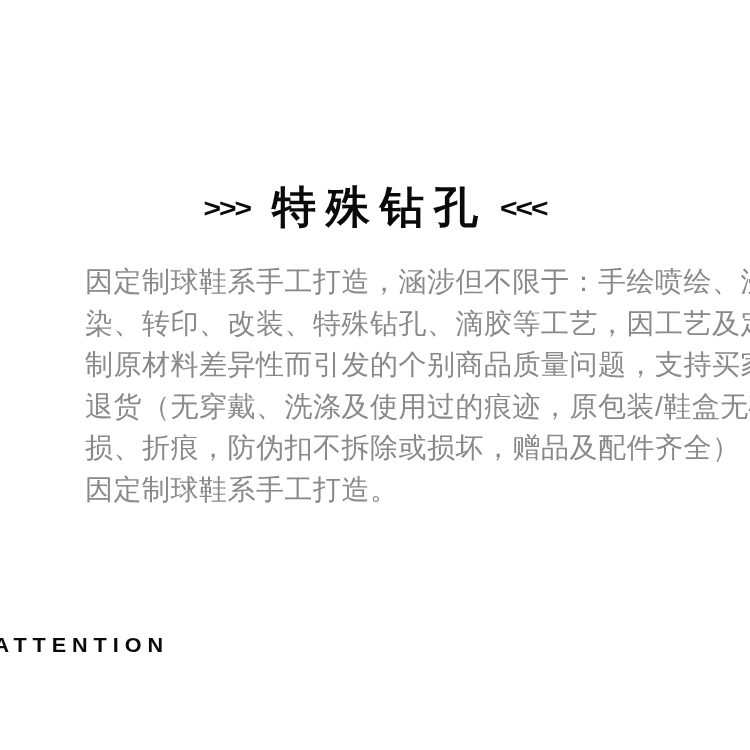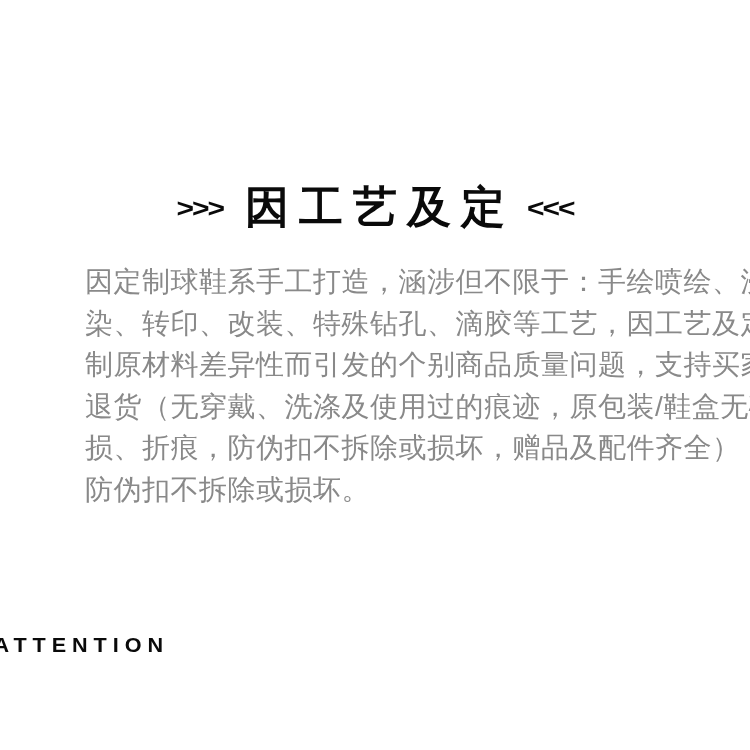--- a/index.html
+++ b/index.html
@@ -79,7 +79,7 @@
 
   <div class="title-row">
     <span class="title-deco">&gt;&gt;&gt;</span>
-    <span class="title-text">因工艺及定</span>
+    <span class="title-text">特殊钻孔</span>
     <span class="title-deco">&lt;&lt;&lt;</span>
   </div>
 

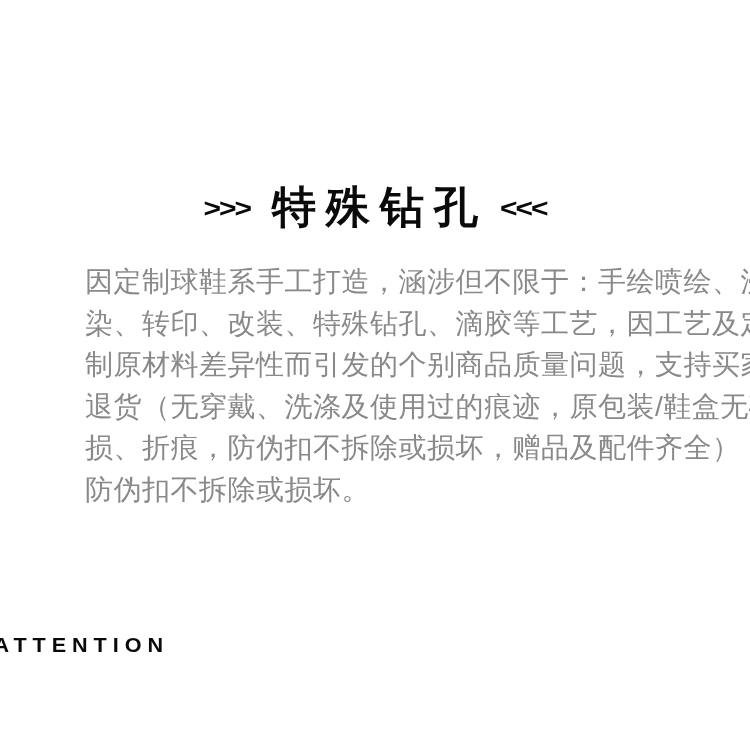--- a/index.html
+++ b/index.html
@@ -89,7 +89,7 @@
     <div class="body-line">制原材料差异性而引发的个别商品质量问题，支持买家</div>
     <div class="body-line">退货（无穿戴、洗涤及使用过的痕迹，原包装/鞋盒无破</div>
     <div class="body-line">损、折痕，防伪扣不拆除或损坏，赠品及配件齐全），</div>
-    <div class="body-line">防伪扣不拆除或损坏。</div>
+    <div class="body-line">因定制球鞋系手工打造。</div>
   </div>
 
   <div class="footer-row">

